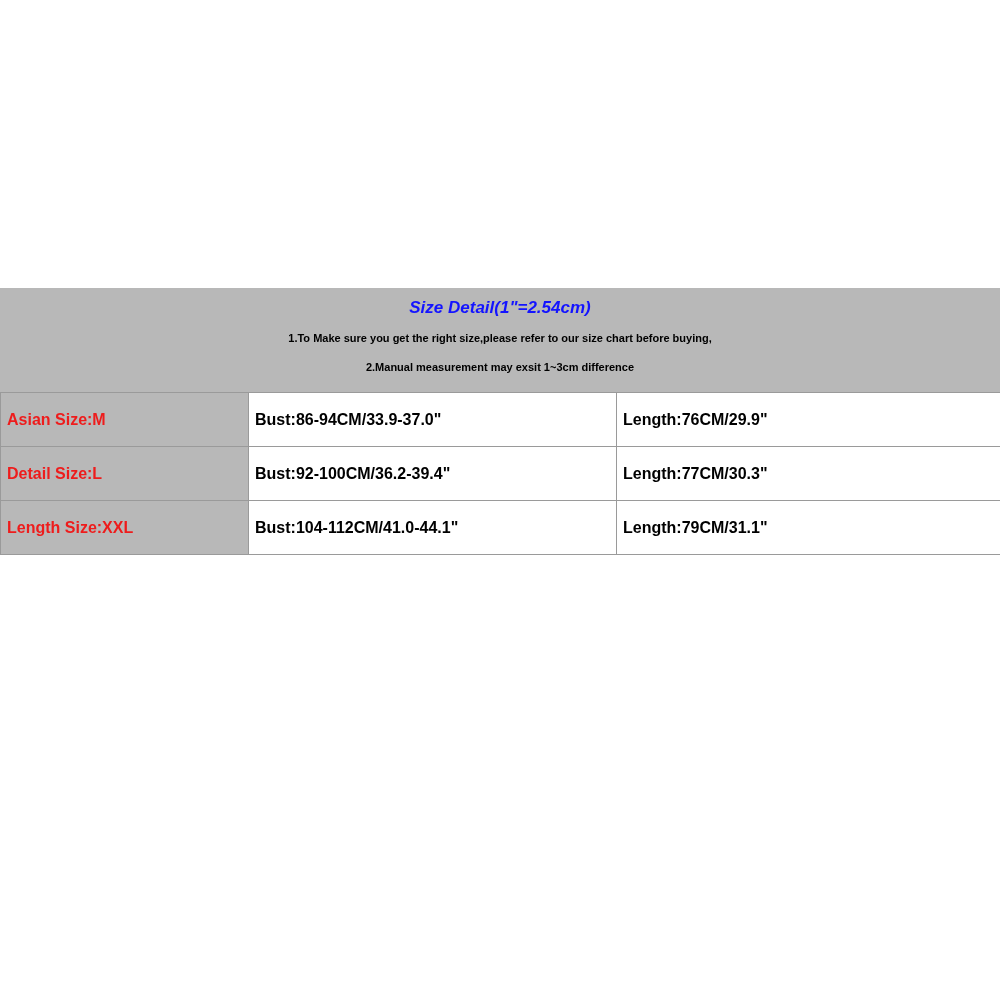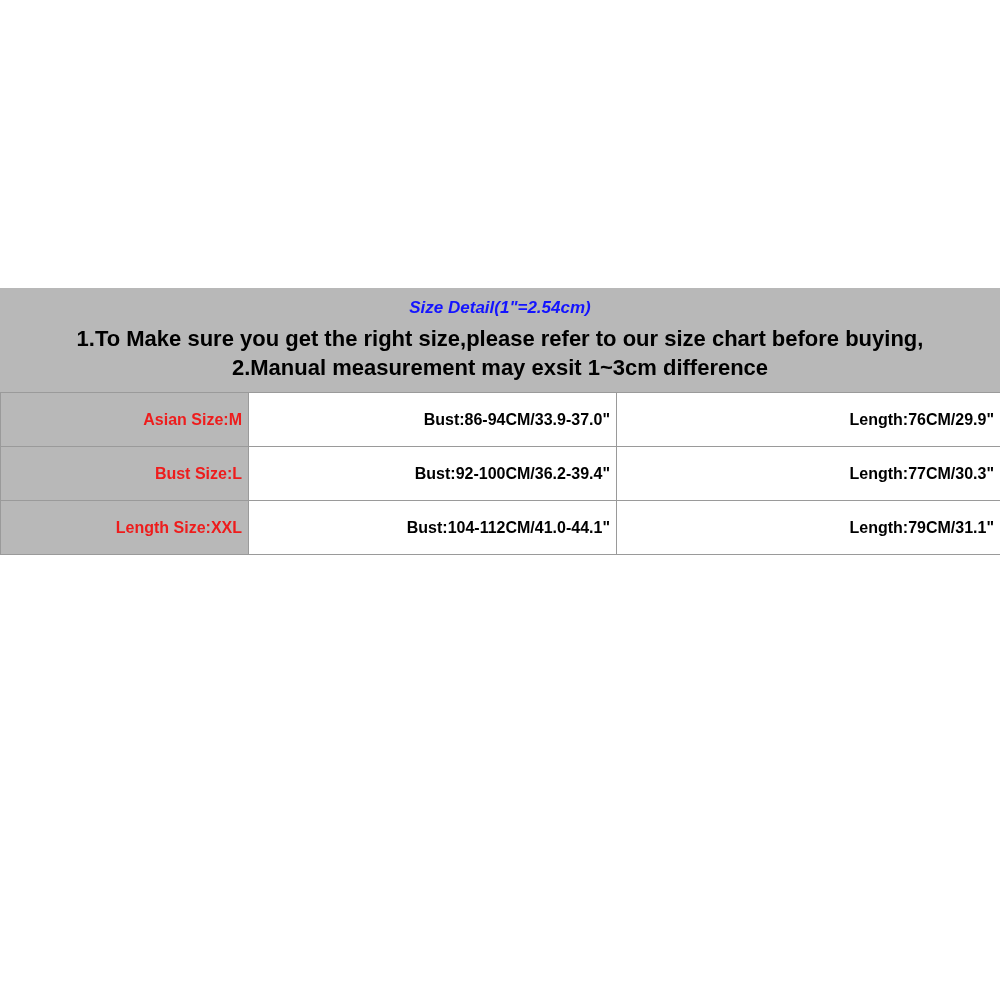--- a/index.html
+++ b/index.html
@@ -44,7 +44,7 @@
     text-align: center;
     color: #000000;
     font-weight: bold;
-    font-size: 22px;
+    font-size: 11px;
     line-height: 29px;
     padding: 0 8px;
   }

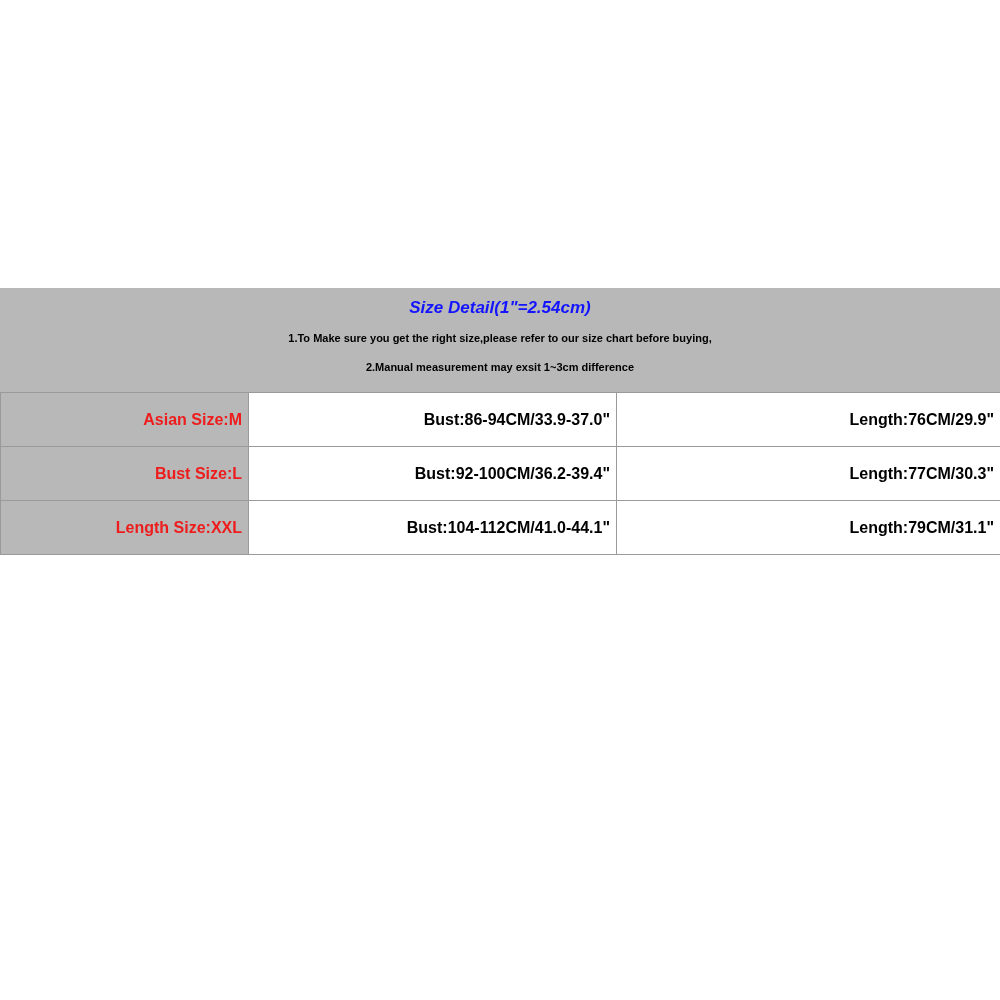--- a/index.html
+++ b/index.html
@@ -62,7 +62,7 @@
     font-size: 16px;
     font-weight: bold;
     color: #000000;
-    text-align: right;
+    text-align: left;
     vertical-align: middle;
     background: #ffffff;
     box-sizing: border-box;

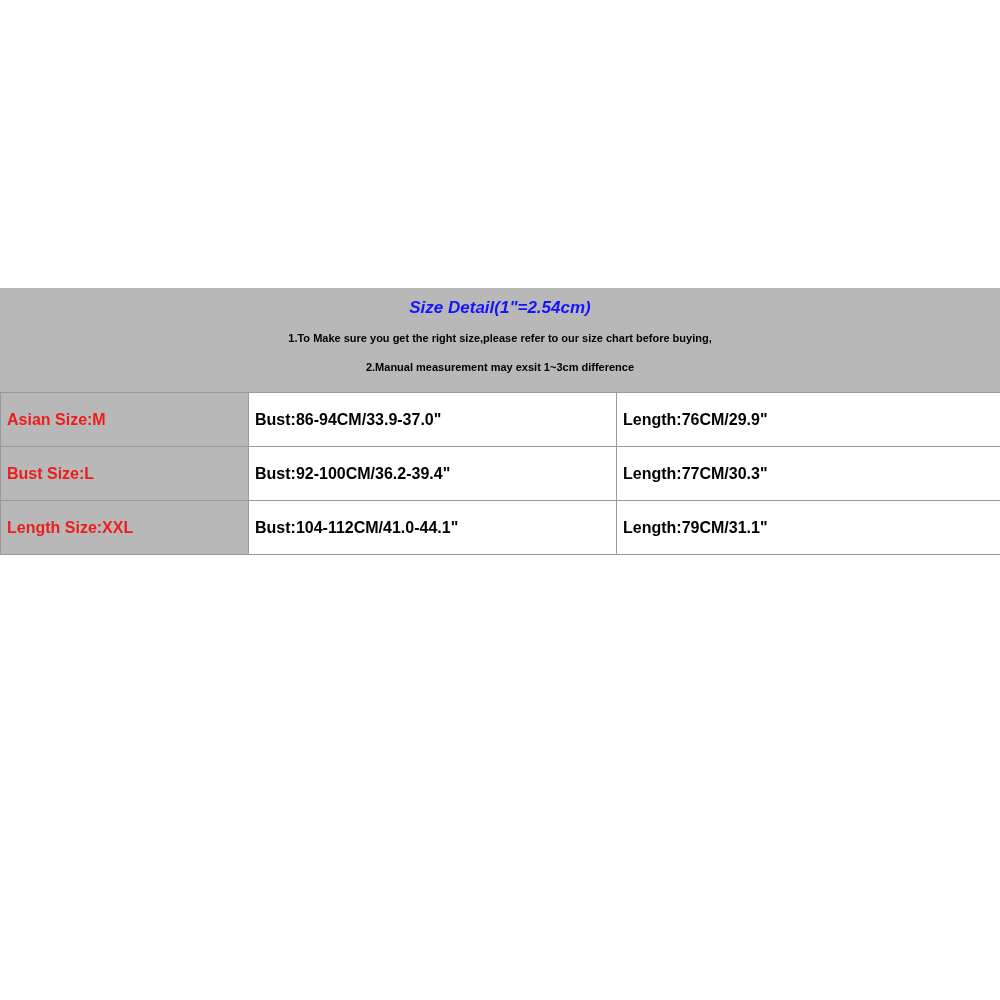--- a/index.html
+++ b/index.html
@@ -102,7 +102,7 @@
         <td class="col-length">Length:76CM/29.9"</td>
       </tr>
       <tr>
-        <td class="col-size">Bust Size:L</td>
+        <td class="col-size">Detail Size:L</td>
         <td class="col-bust">Bust:92-100CM/36.2-39.4"</td>
         <td class="col-length">Length:77CM/30.3"</td>
       </tr>

